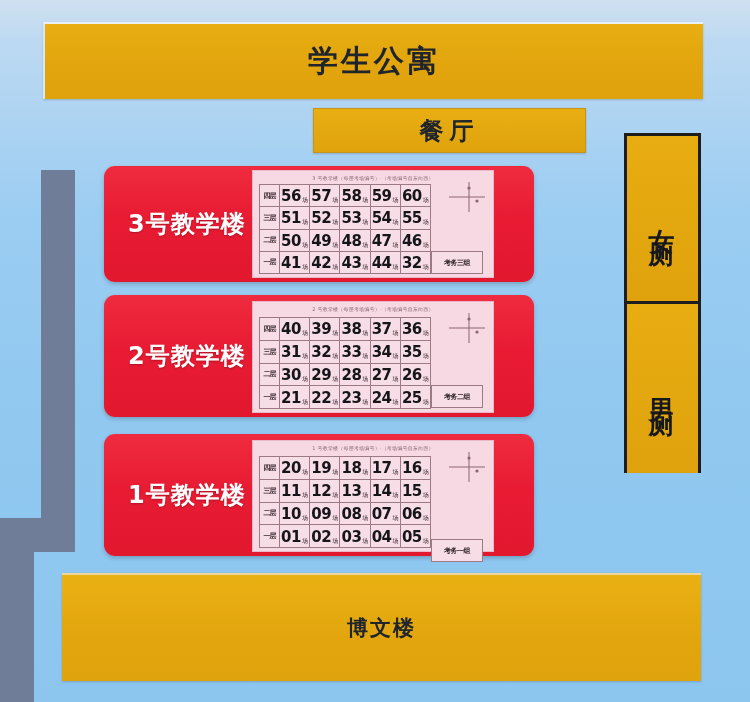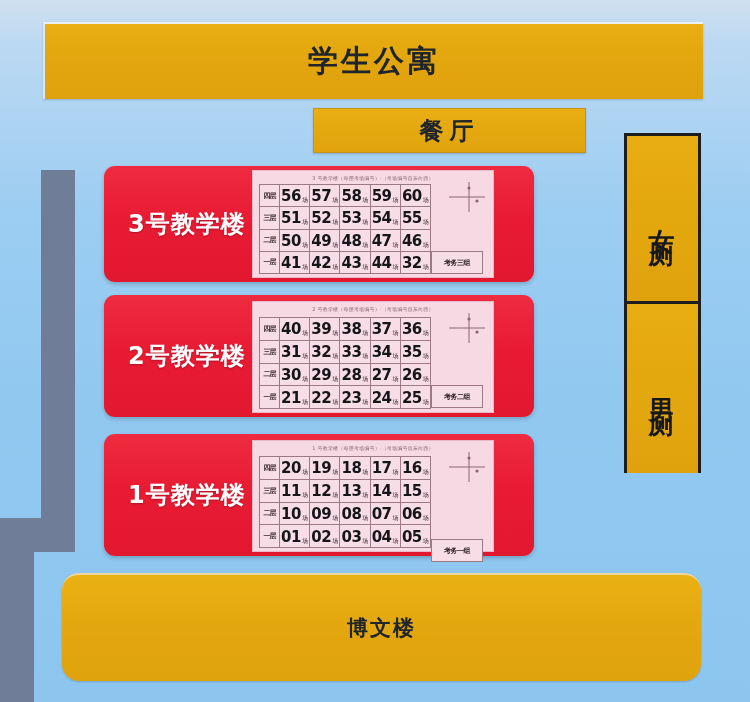--- a/index.html
+++ b/index.html
@@ -53,7 +53,6 @@
     background: linear-gradient(180deg,#eab113 0%, #e2a50e 60%, #dfa30d 100%);
     gap: 10px;
     border-top: 2px solid #edd79b;
-    border-radius: 17px;
   }
   .banner-bottom .t1 { font-size: 21px; font-weight: 700; letter-spacing: 2px; }
   .banner-bottom .t2 { font-size: 21px; font-weight: 700; letter-spacing: 1px; }

